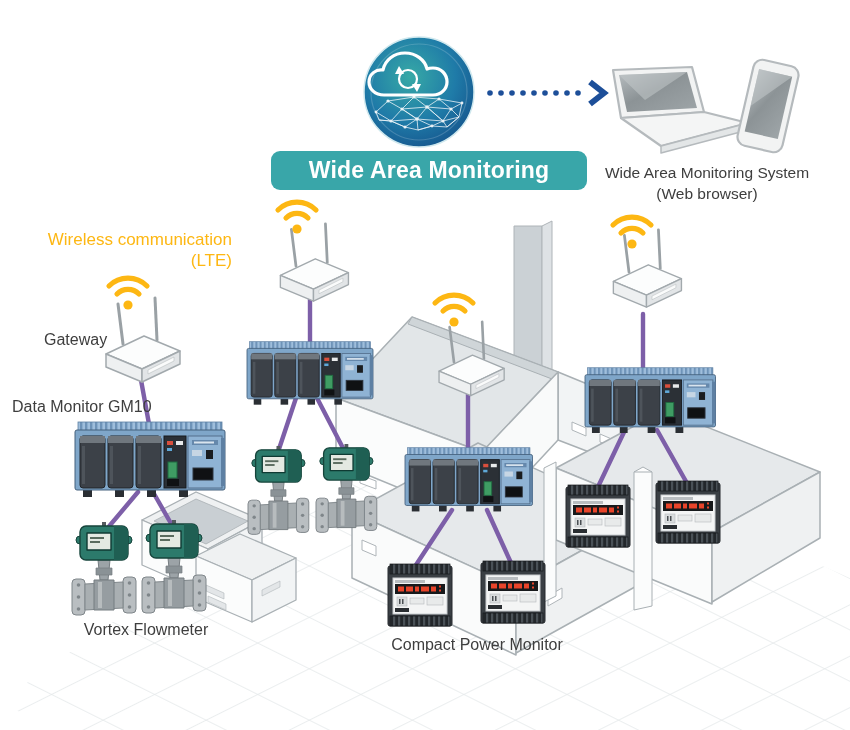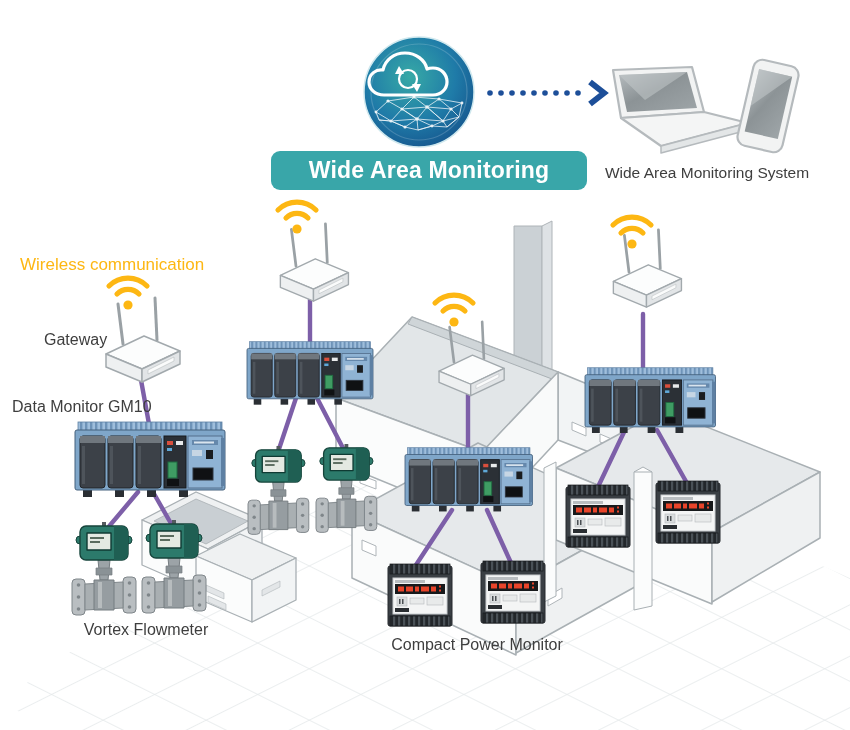--- a/index.html
+++ b/index.html
@@ -324,6 +324,7 @@
 
 <div class="client-label">
   <div>Wide Area Monitoring System</div>
+  <div>(Web browser)</div>
 </div>
 
 <div class="wireless-label">

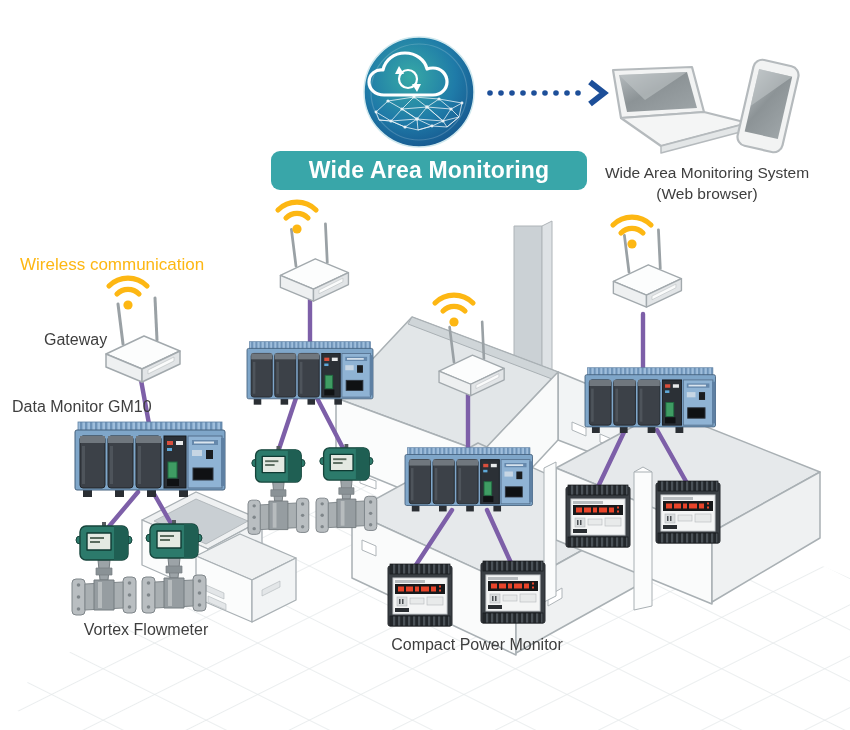--- a/index.html
+++ b/index.html
@@ -21,8 +21,8 @@
           letter-spacing:0.2px;}
   .client-label{position:absolute;left:584px;top:162px;width:246px;text-align:center;
           font-size:15.5px;line-height:21px;color:var(--label-gray);}
-  .wireless-label{position:absolute;left:20px;top:229px;width:212px;text-align:left;
-          font-size:17px;line-height:21px;color:var(--wireless-yellow);margin-top:25px;}
+  .wireless-label{position:absolute;left:20px;top:229px;width:212px;text-align:right;
+          font-size:17px;line-height:21px;color:var(--wireless-yellow);}
 </style>
 </head>
 <body>

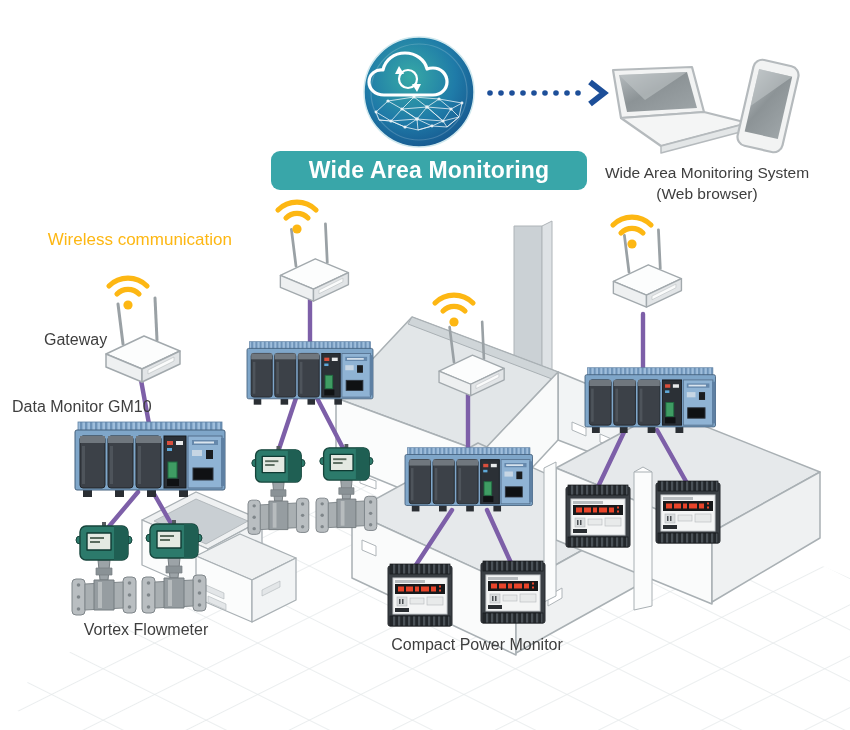--- a/index.html
+++ b/index.html
@@ -329,6 +329,7 @@
 
 <div class="wireless-label">
   <div>Wireless communication</div>
+  <div>(LTE)</div>
 </div>
 
 <div class="lbl" style="left:44px;top:331px;">Gateway</div>

